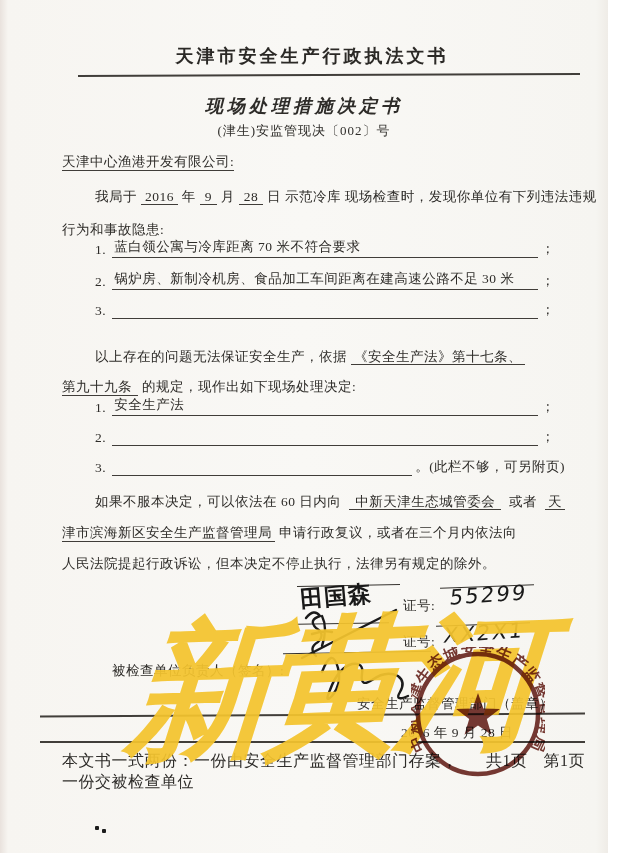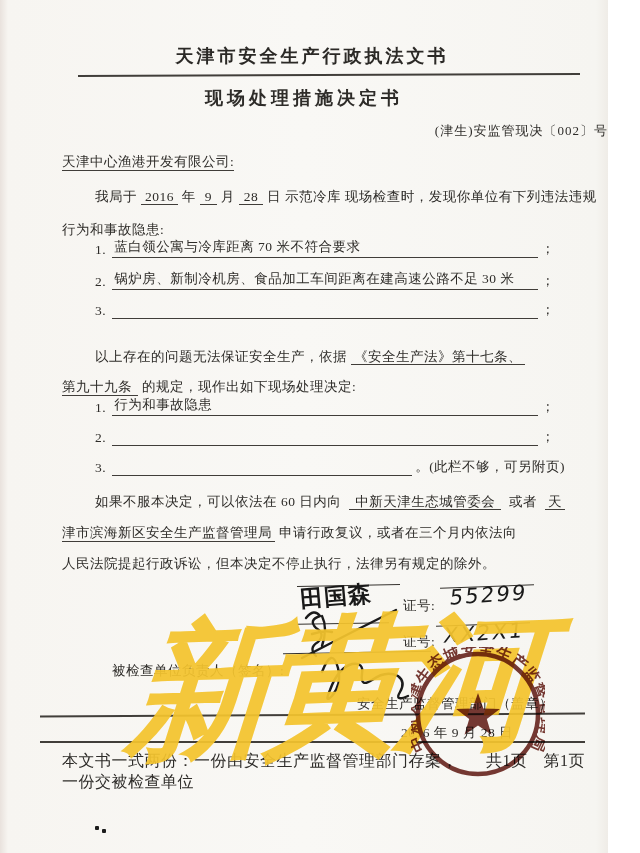--- a/index.html
+++ b/index.html
@@ -55,7 +55,7 @@
 
   <div class="abs center title" style="top:44px; transform:translateX(8px);">天津市安全生产行政执法文书</div>
   <div class="rule" style="left:78px; top:74px; width:502px; transform:rotate(-0.25deg);"></div>
-  <div class="abs center subtitle" style="top:86px;">现场处理措施决定书</div>
+  <div class="abs center subtitle" style="top:94px;font-style:italic;">现场处理措施决定书</div>
   <div class="abs center docnum" style="top:122px;text-align:right;">(津生)安监管现决〔002〕号</div>
 
   <div class="bodyline" style="left:62px; top:153px;text-align:center;">

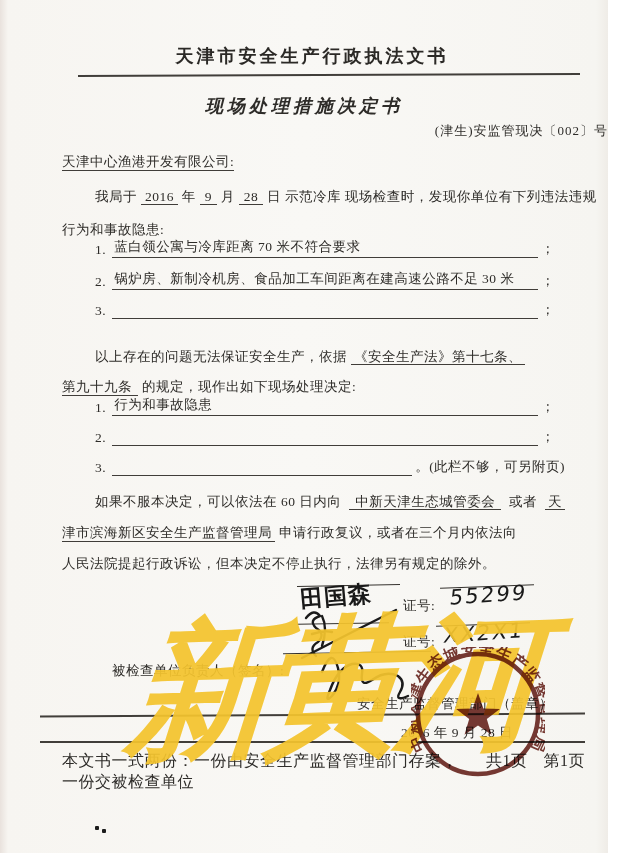--- a/index.html
+++ b/index.html
@@ -56,7 +56,7 @@
   <div class="abs center title" style="top:44px; transform:translateX(8px);">天津市安全生产行政执法文书</div>
   <div class="rule" style="left:78px; top:74px; width:502px; transform:rotate(-0.25deg);"></div>
   <div class="abs center subtitle" style="top:94px;font-style:italic;">现场处理措施决定书</div>
-  <div class="abs center docnum" style="top:122px;text-align:right;">(津生)安监管现决〔002〕号</div>
+  <div class="abs center docnum" style="top:122px;">(津生)安监管现决〔002〕号</div>
 
   <div class="bodyline" style="left:62px; top:153px;text-align:center;">
     <span class="u">天津中心渔港开发有限公司:</span>

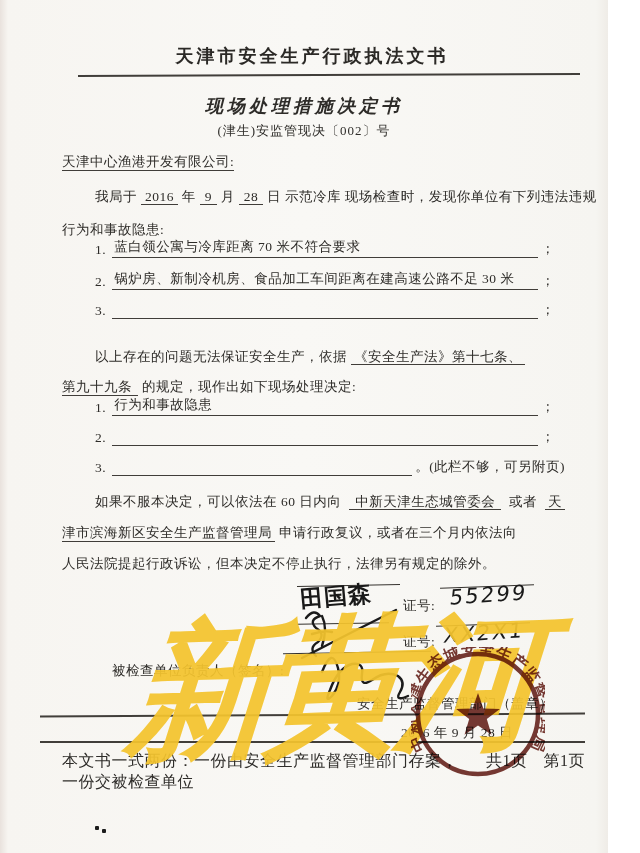--- a/index.html
+++ b/index.html
@@ -103,7 +103,7 @@
 
   <div class="form-line" style="left:95px; top:396px; width:460px;">
     <span class="no">1.</span>
-    <span class="entry">行为和事故隐患</span>
+    <span class="entry">安全生产法</span>
     <span class="tail">；</span>
   </div>
   <div class="form-line" style="left:95px; top:428px; width:460px;">

